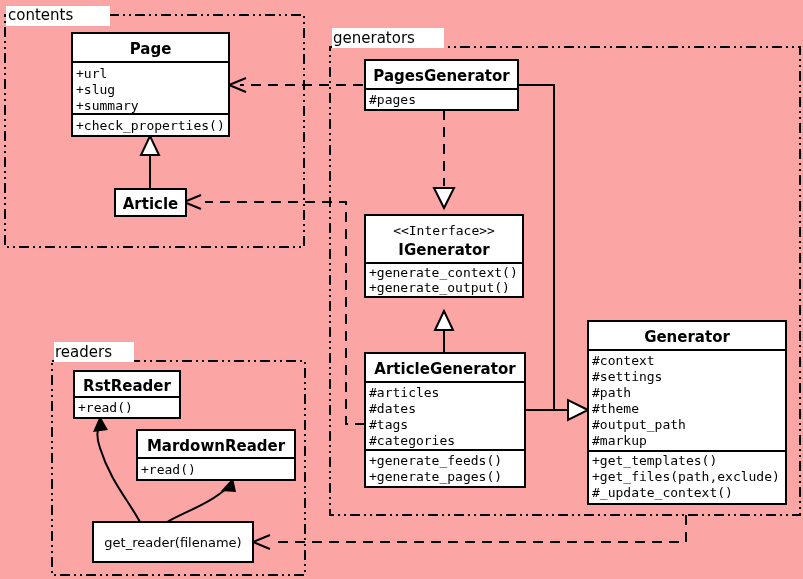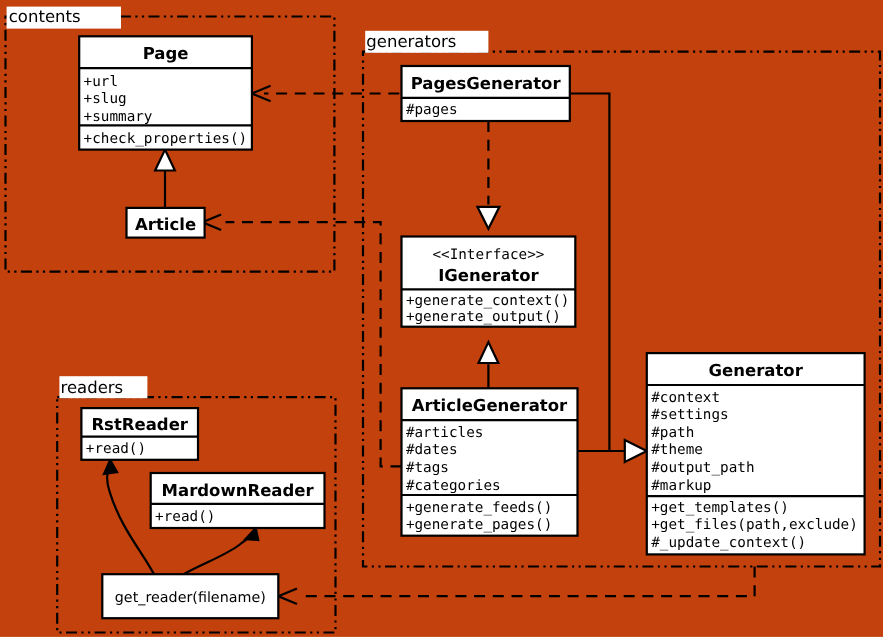--- a/index.html
+++ b/index.html
@@ -11,7 +11,7 @@
     position: relative;
     width: 803px;
     height: 579px;
-    background: #c2410c;
+    background: #fca5a5;
     font-family: "DejaVu Sans", sans-serif;
     overflow: hidden;
   }

